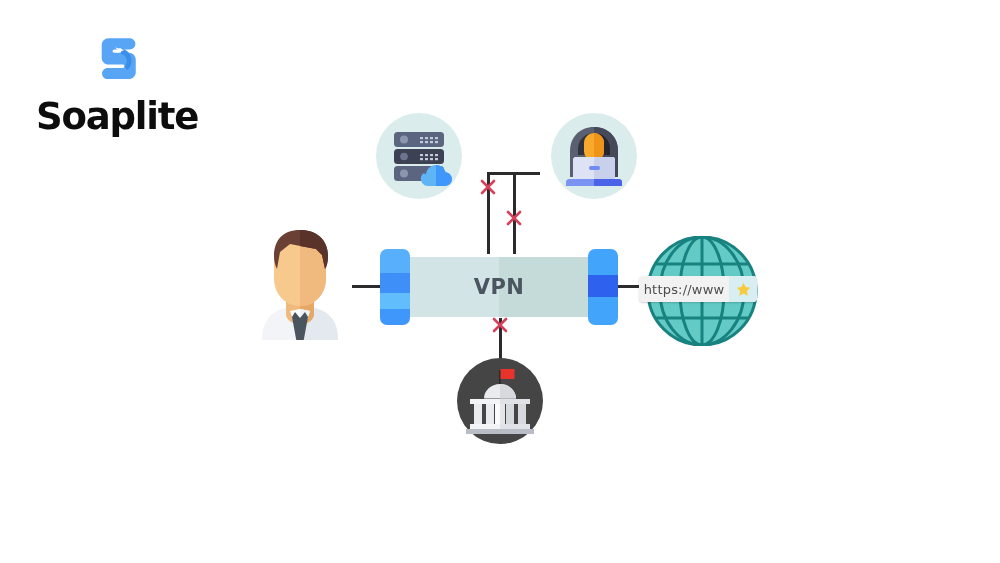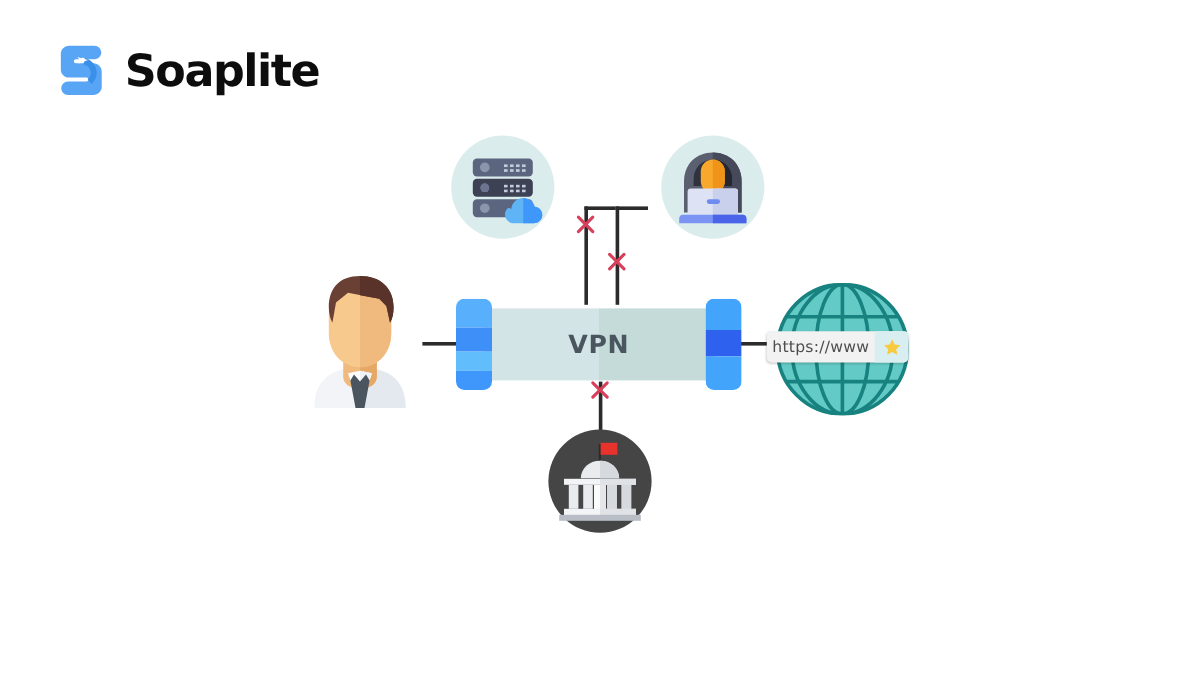--- a/index.html
+++ b/index.html
@@ -31,6 +31,7 @@
     display: flex;
     align-items: center;
     gap: 10px;
+    flex-direction: column;
   }
   .logo-mark {
     width: 58px;

